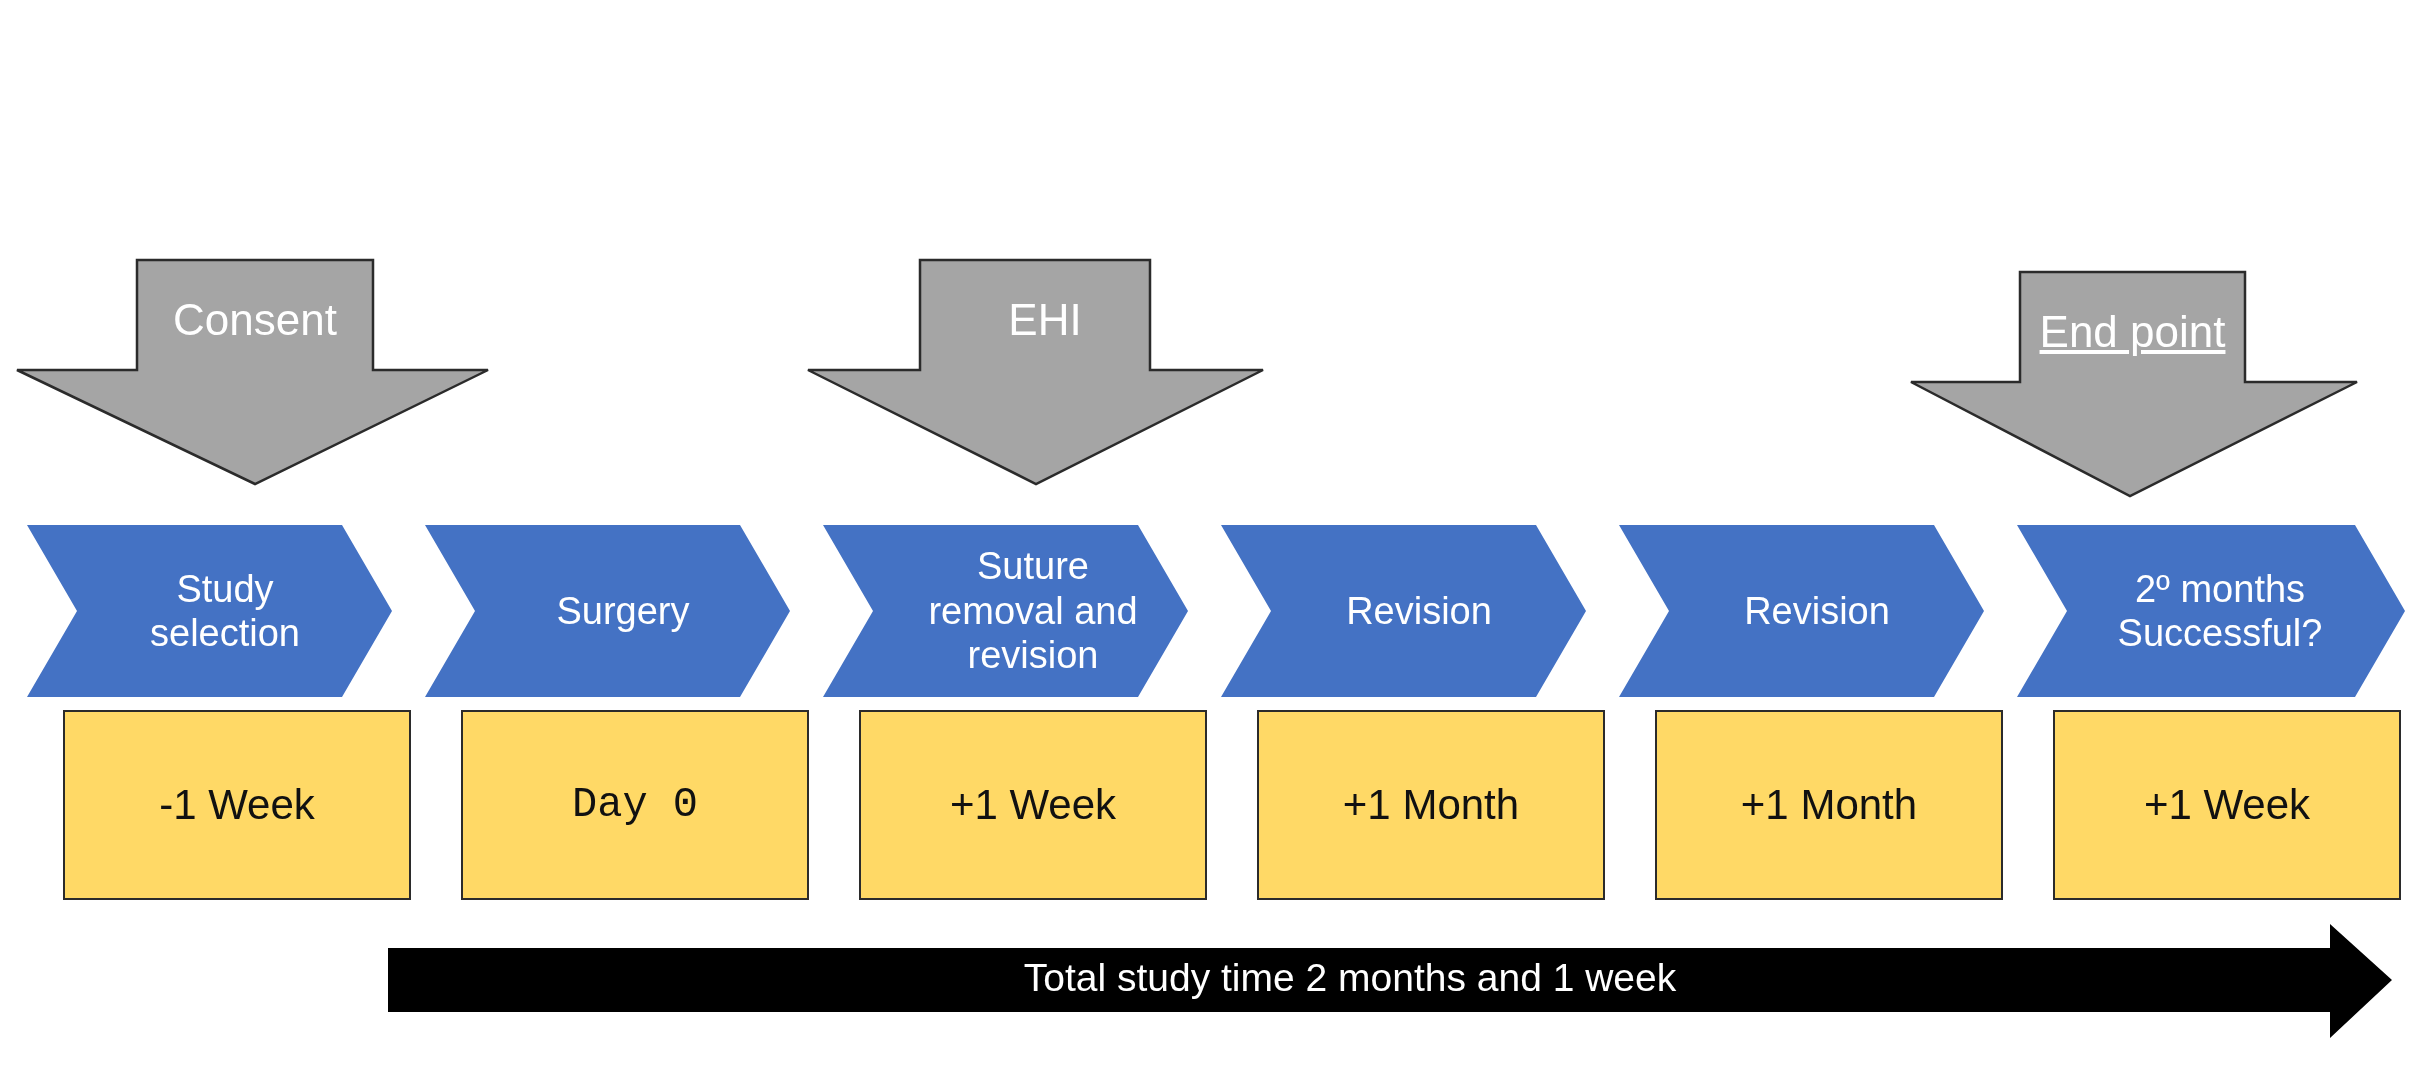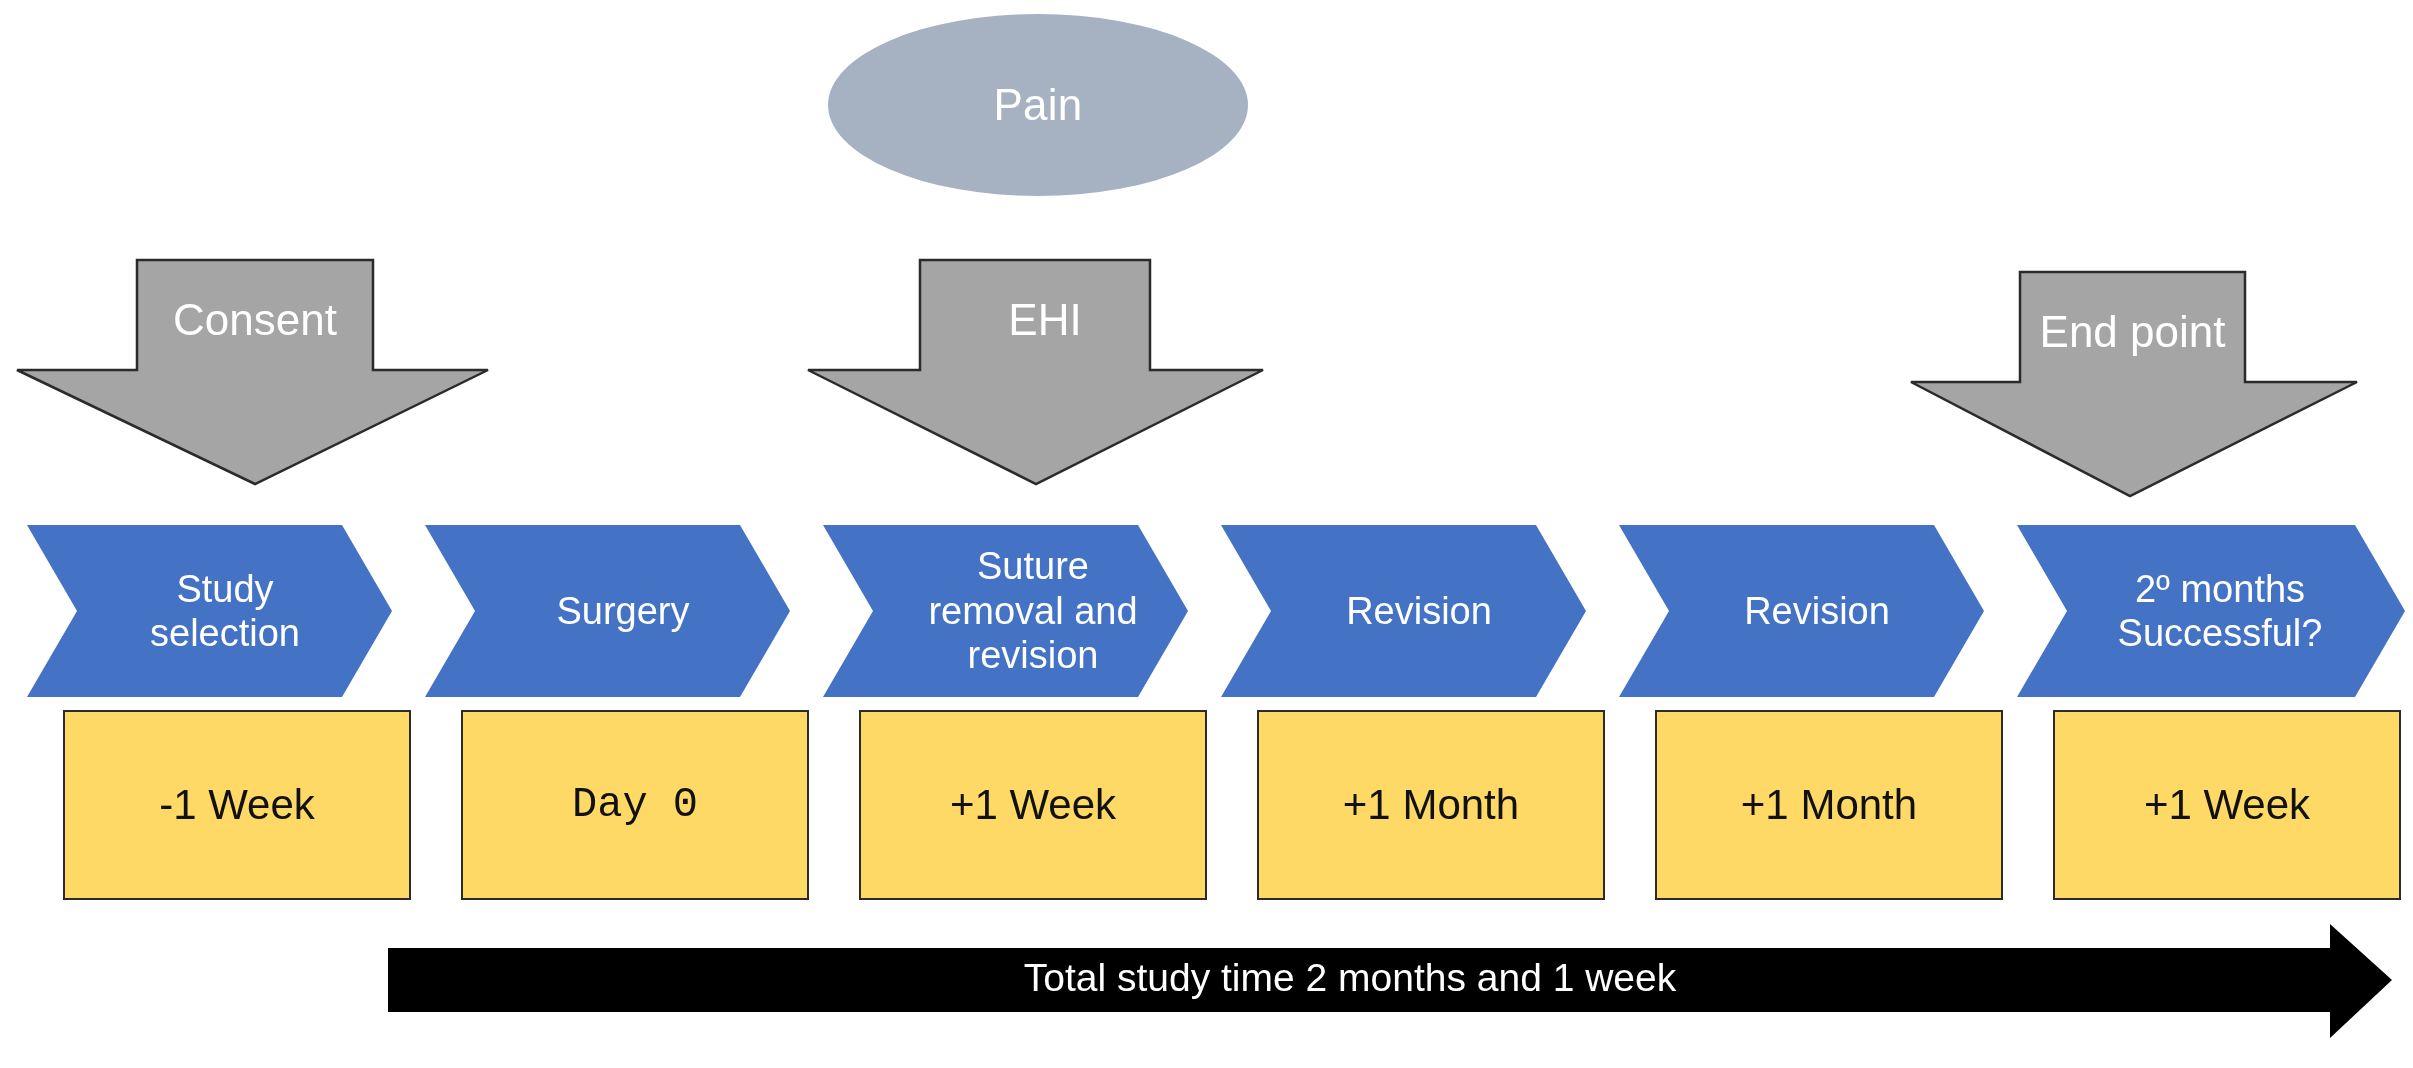--- a/index.html
+++ b/index.html
@@ -129,9 +129,6 @@
 
 <div id="canvas">
 
-  <div id="pain-ellipse" class="abs">
-    <span class="label">Pain</span>
-  </div>
 
   <div class="gray-arrow" style="left:10px; top:258px; width:490px; height:235px;">
     <svg width="490" height="235" viewBox="0 0 490 235">

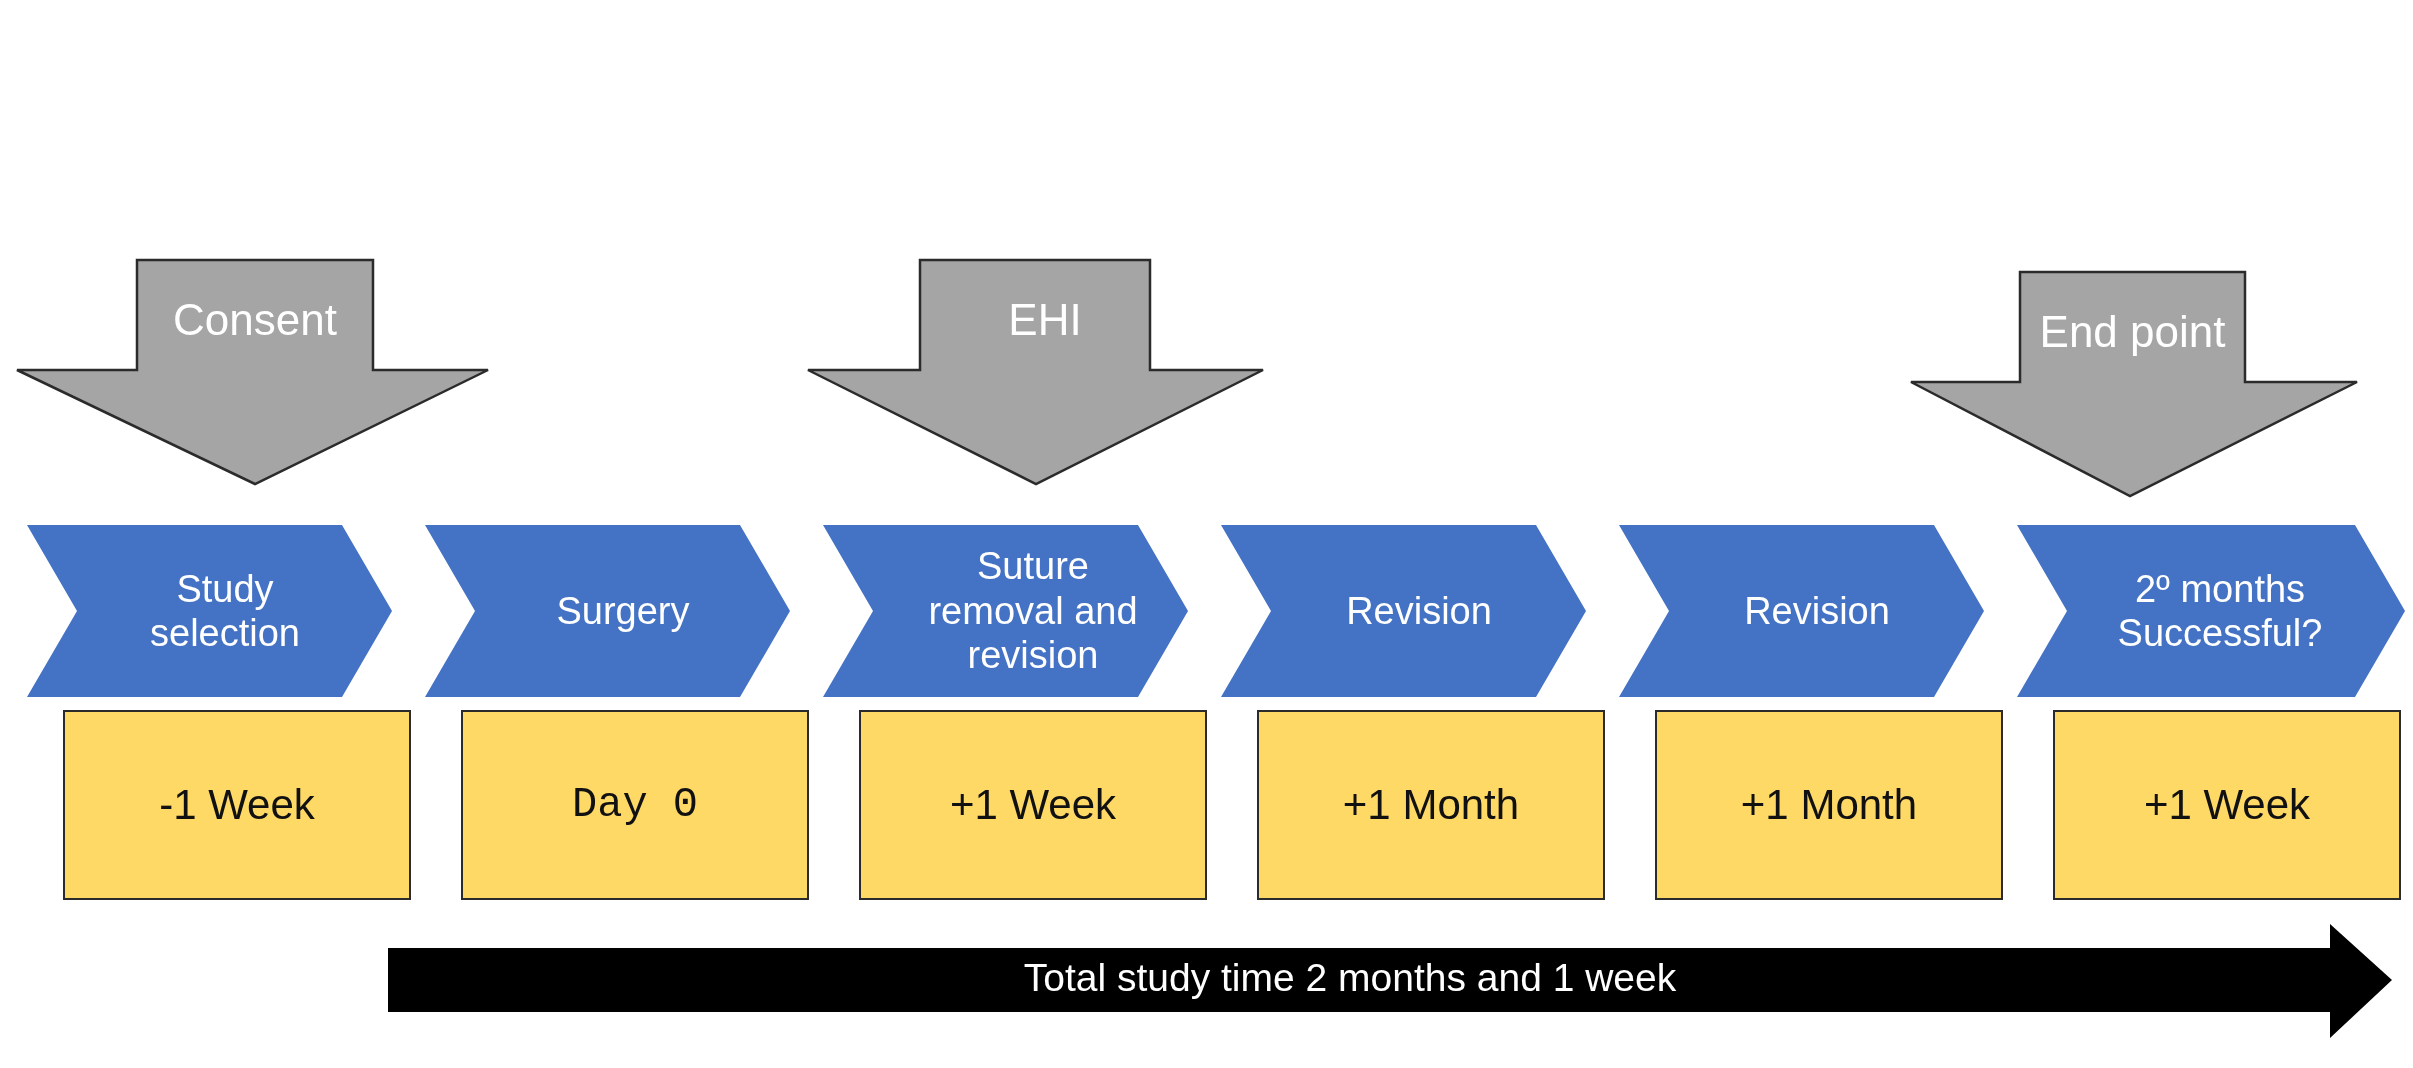--- a/index.html
+++ b/index.html
@@ -148,7 +148,7 @@
     <svg width="460" height="235" viewBox="0 0 460 235">
       <polygon points="115,2 340,2 340,112 452,112 225,226 6,112 115,112" fill="#a5a5a5" stroke="#2b2b2b" stroke-width="2.5"></polygon>
     </svg>
-    <span class="arrow-label" style="left:110px; top:38px; width:235px;">End point</span>
+    <span class="arrow-label" style="left:110px; top:38px; width:235px;text-decoration:underline;">End point</span>
   </div>
 
   <div id="chevron-row" class="abs">

